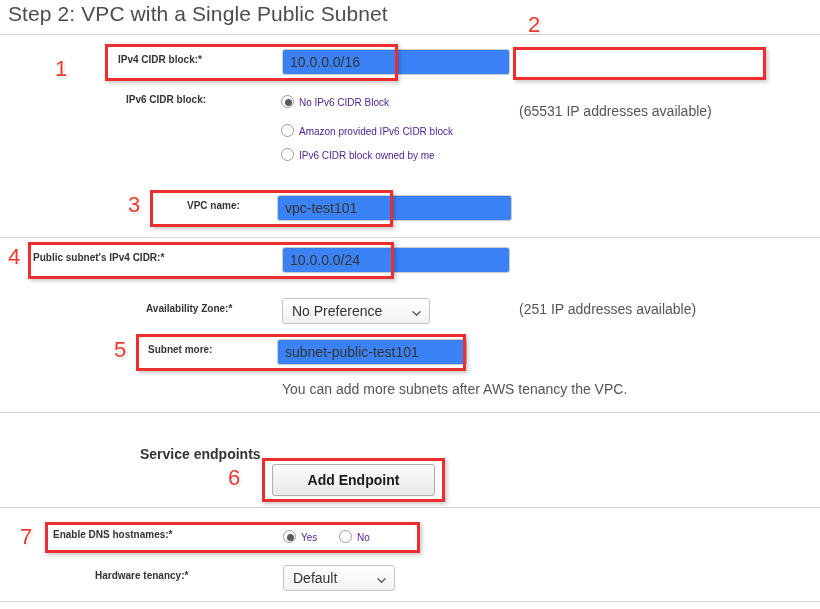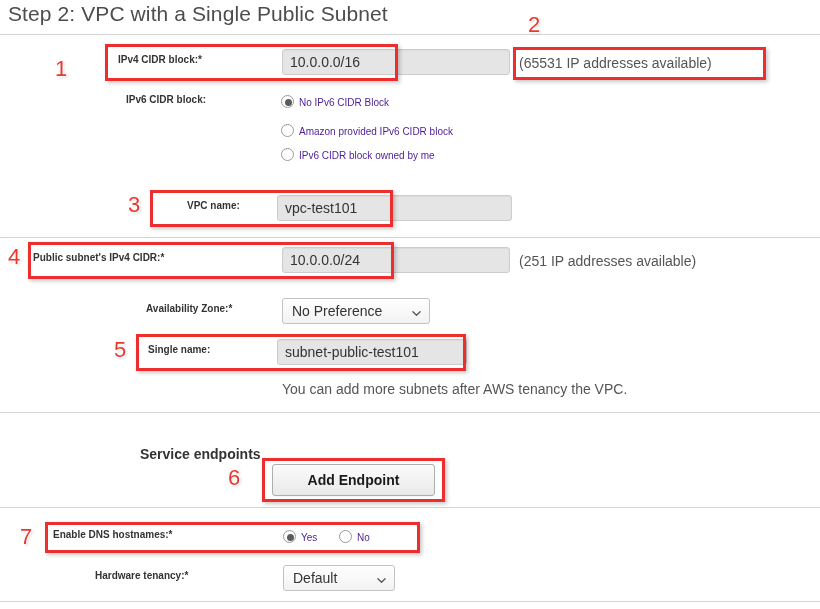--- a/index.html
+++ b/index.html
@@ -74,7 +74,7 @@
     height: 26px;
     border: 1px solid #cccccc;
     border-radius: 3px;
-    background: #e5e5e5;
+    background: #3b82f6;
     color: #333333;
     font-family: "Liberation Sans", "DejaVu Sans", sans-serif;
     font-size: 14px;

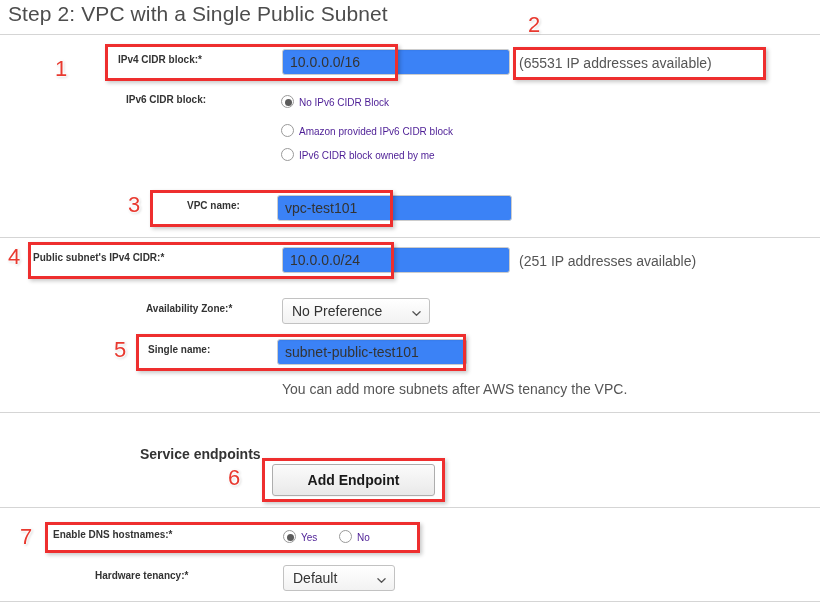--- a/index.html
+++ b/index.html
@@ -52,6 +52,7 @@
     font-size: 14px;
     color: #555555;
     white-space: nowrap;
+    margin-top: 48px;
   }
   .section-label {
     position: absolute;

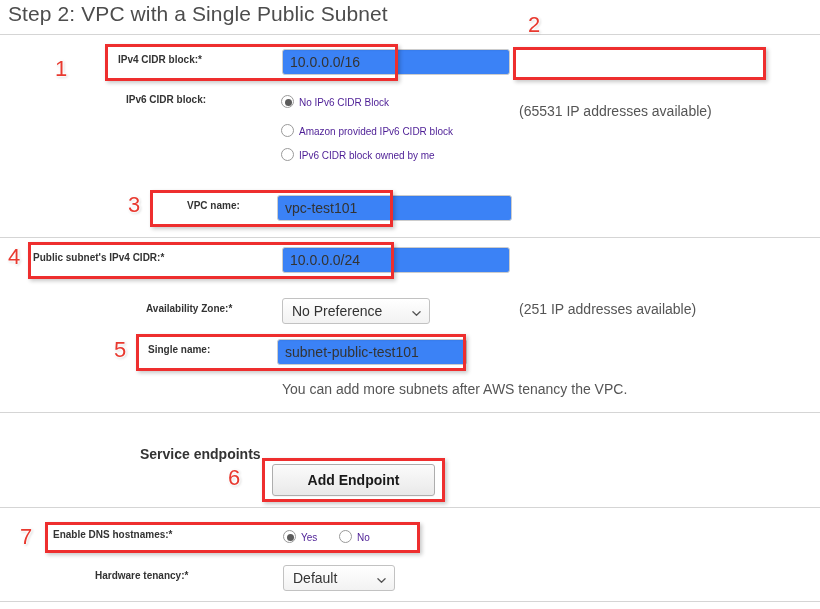--- a/index.html
+++ b/index.html
@@ -217,7 +217,7 @@
   </svg>
 </div>
 
-<div class="row-label" style="left:148px; top:344px;">Single name:</div>
+<div class="row-label" style="left:148px; top:344px;">Subnet more:</div>
 <input class="tf" style="left: 277px; top: 339px; width: 190px;" value="subnet-public-test101">
 <div class="hint" style="left:282px; top:381px;">You can add more subnets after AWS tenancy the VPC.</div>
 

